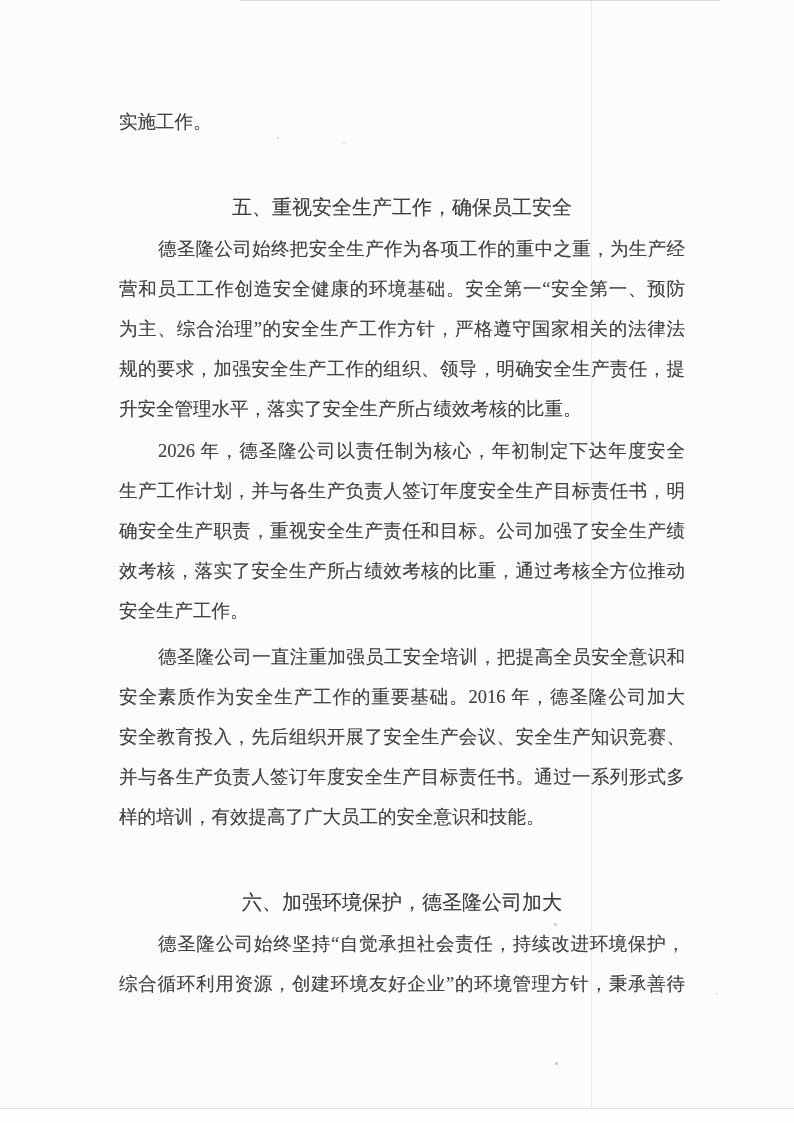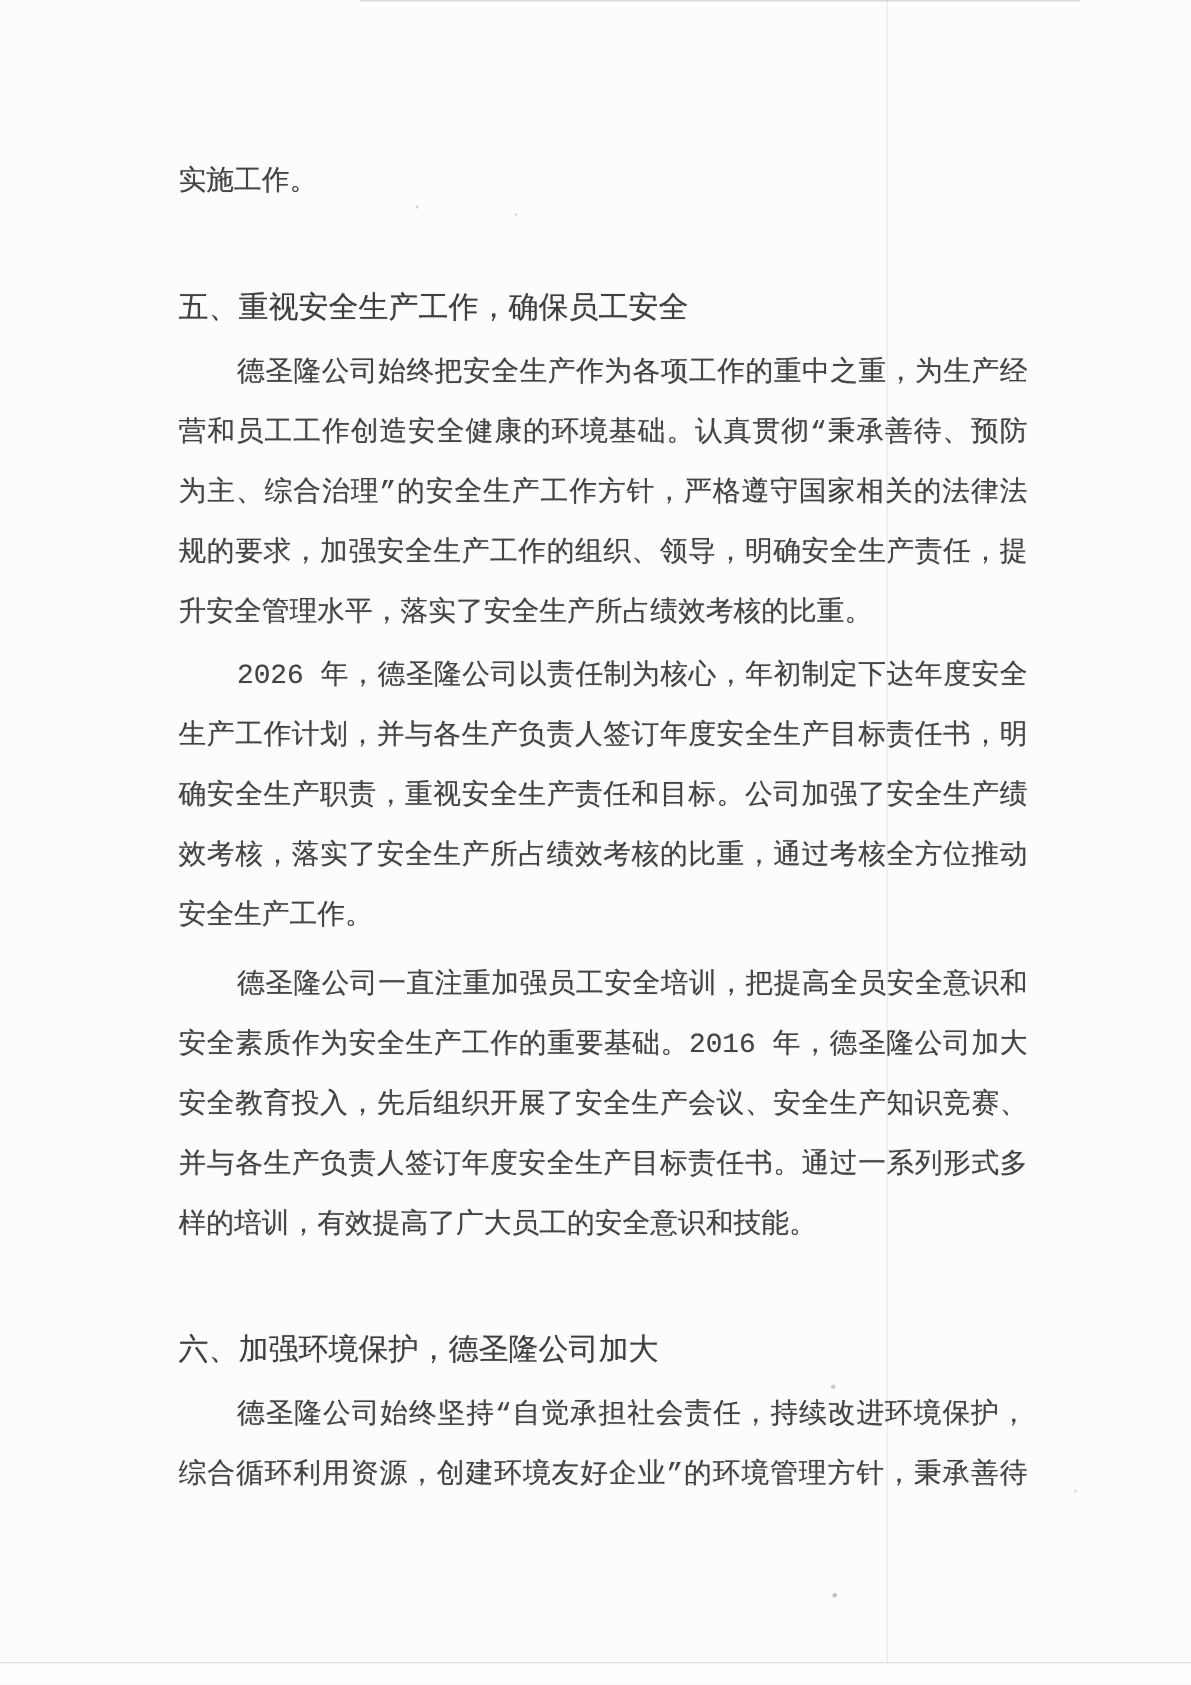--- a/index.html
+++ b/index.html
@@ -43,7 +43,6 @@
     color:var(--ink);
     font-size:18.5px;
     text-shadow:0 0 0.6px rgba(80,82,84,0.55);
-    font-family:Liberation Mono, monospace;
   }
   .ln{
     height:40px;line-height:40px;

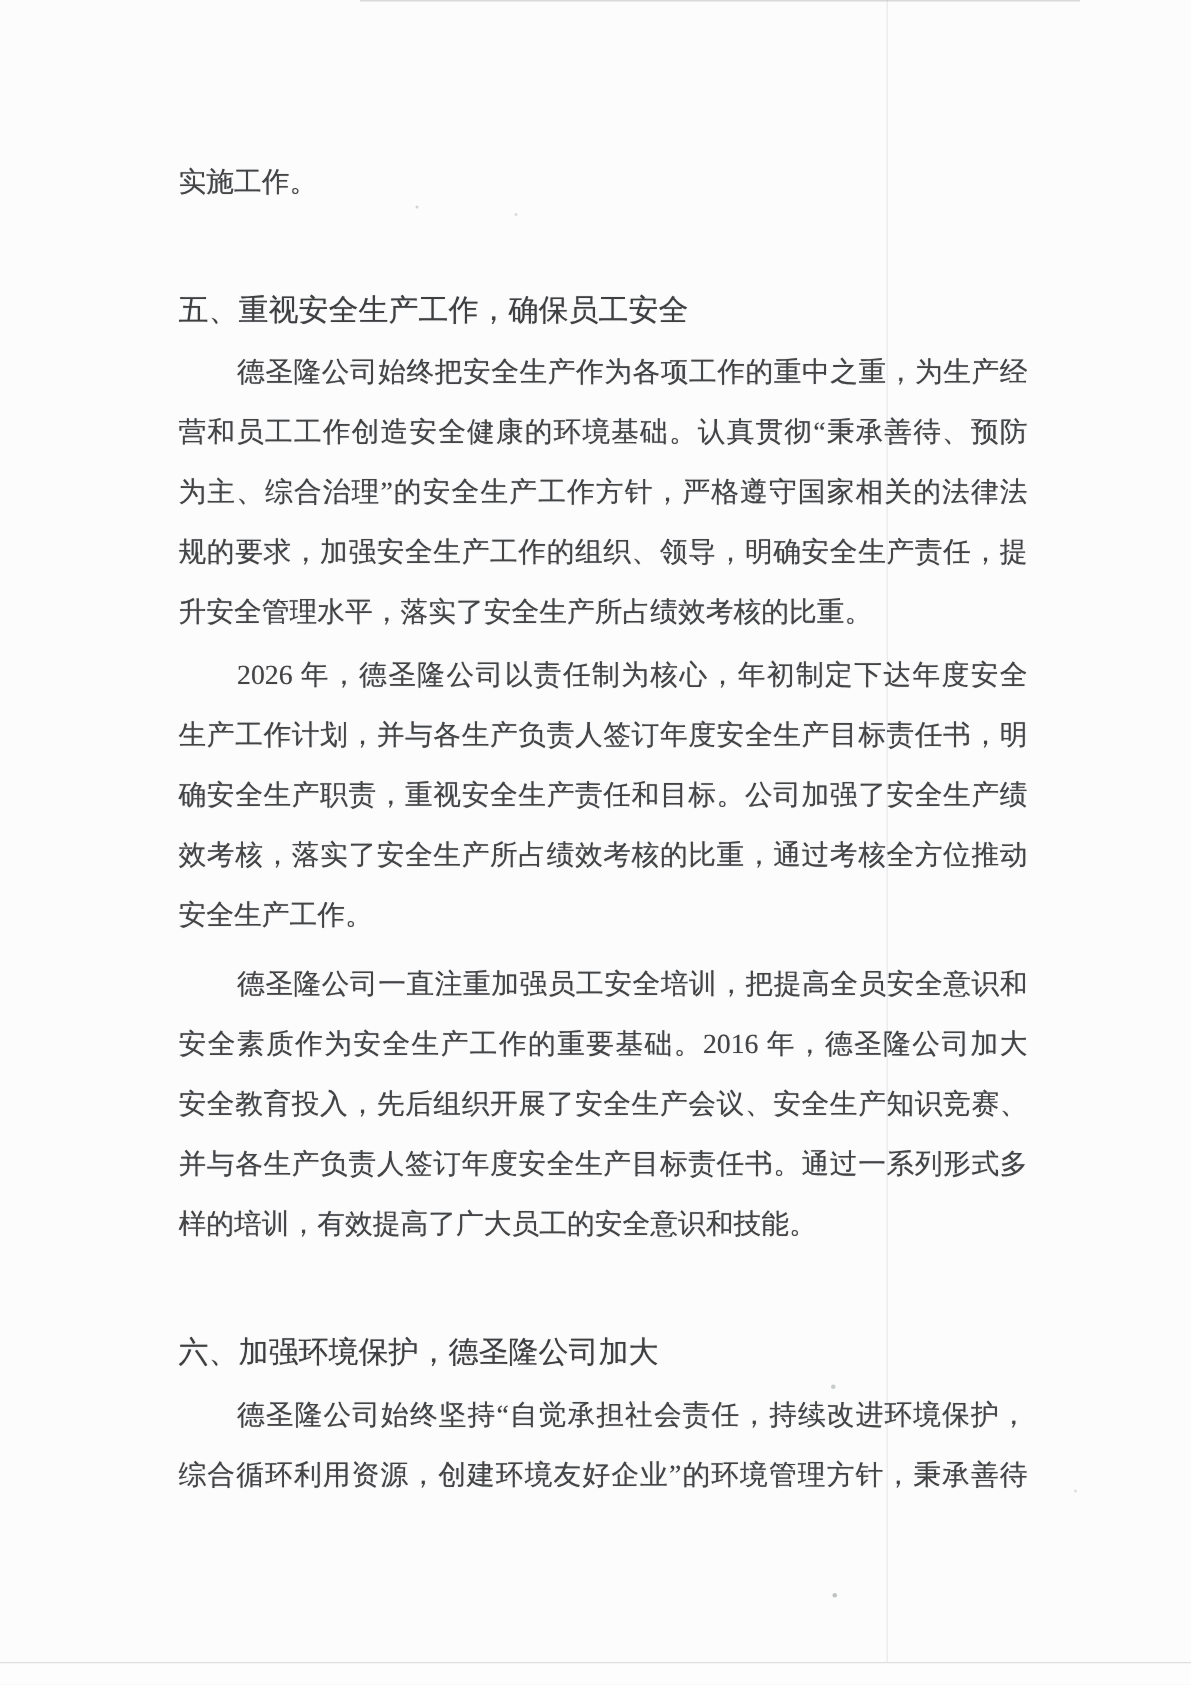--- a/index.html
+++ b/index.html
@@ -61,7 +61,7 @@
     font-size:20px;
     font-weight:400;
     margin:0;
-    text-align:left;
+    text-align:center;
     color:#3e3f41;
   }
   .h-five{margin-top:45px;}

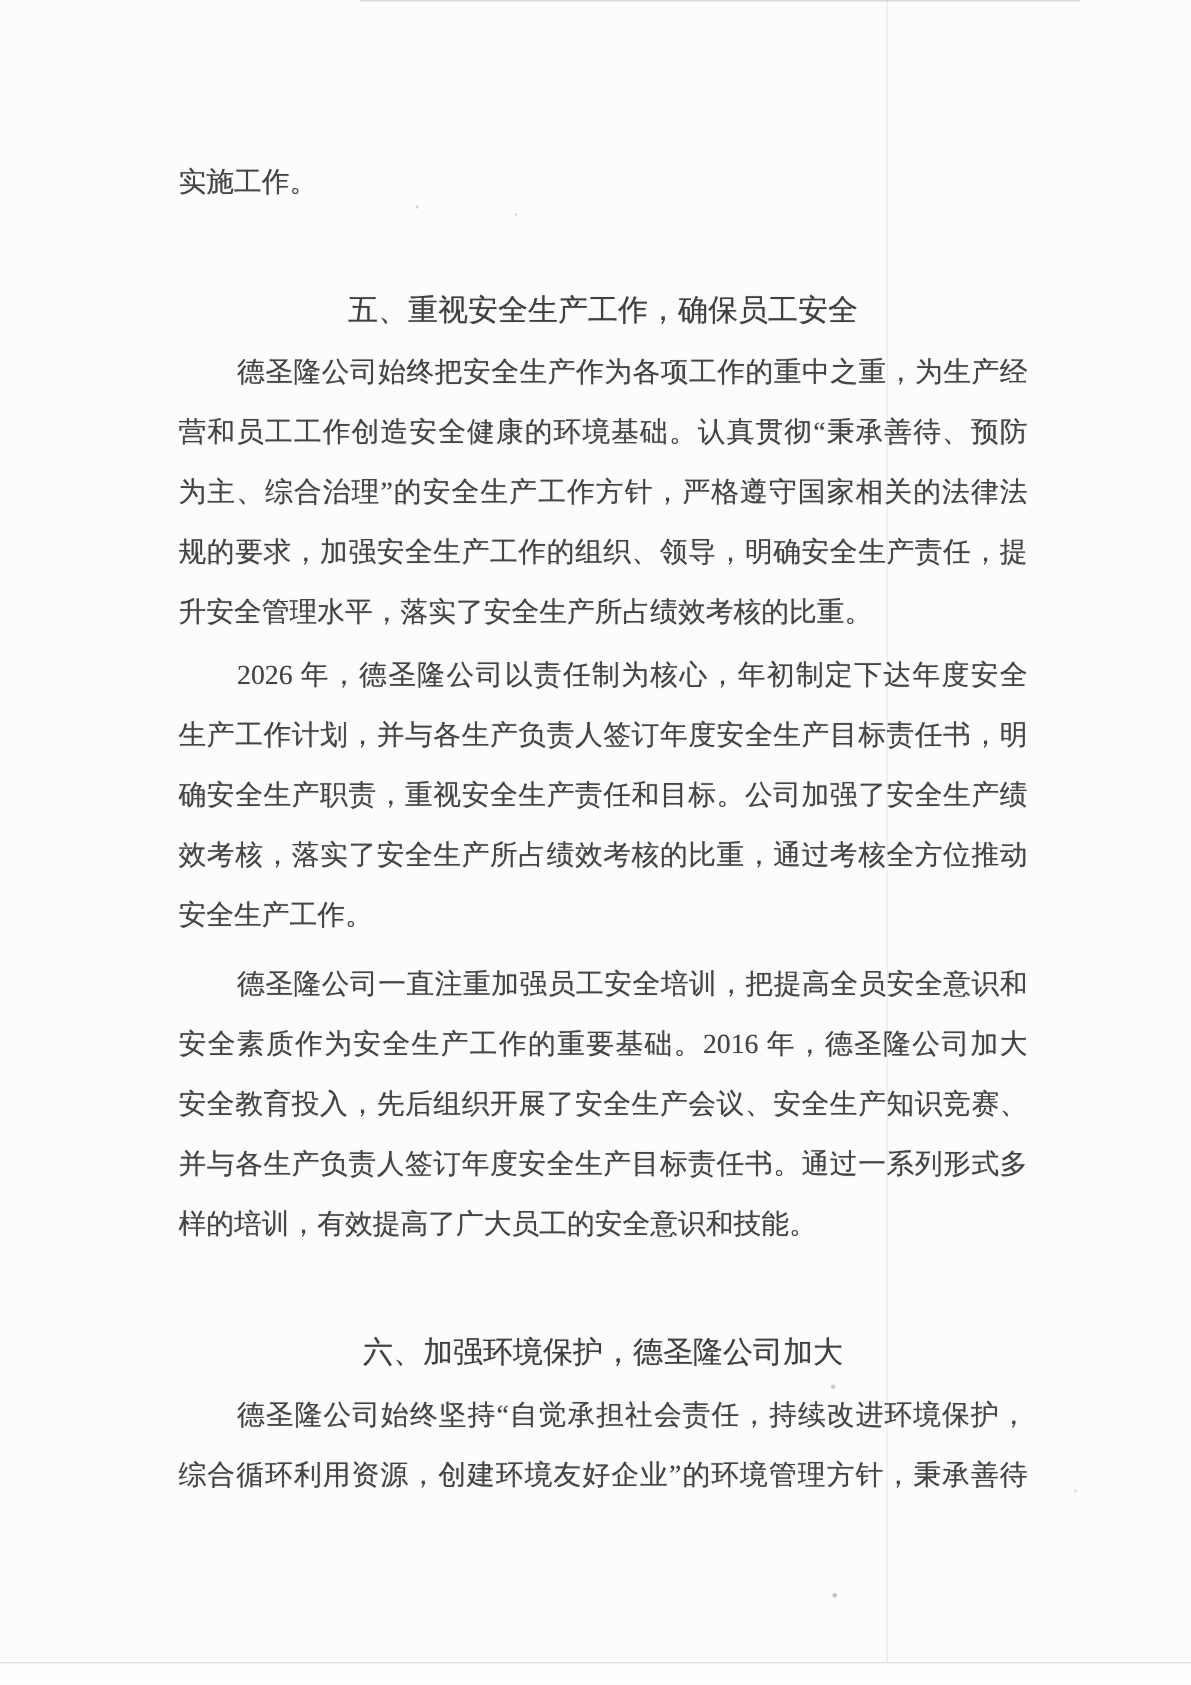--- a/index.html
+++ b/index.html
@@ -92,7 +92,7 @@
 
     <div class="para">
       <div class="ln indent">德圣隆公司始终把安全生产作为各项工作的重中之重，为生产经</div>
-      <div class="ln">营和员工工作创造安全健康的环境基础。认真贯彻“秉承善待、预防</div>
+      <div class="ln">营和员工工作创造安全健康的环境基础。安全第一“安全第一、预防</div>
       <div class="ln">为主、综合治理”的安全生产工作方针，严格遵守国家相关的法律法</div>
       <div class="ln">规的要求，加强安全生产工作的组织、领导，明确安全生产责任，提</div>
       <div class="ln-end">升安全管理水平，落实了安全生产所占绩效考核的比重。</div>

